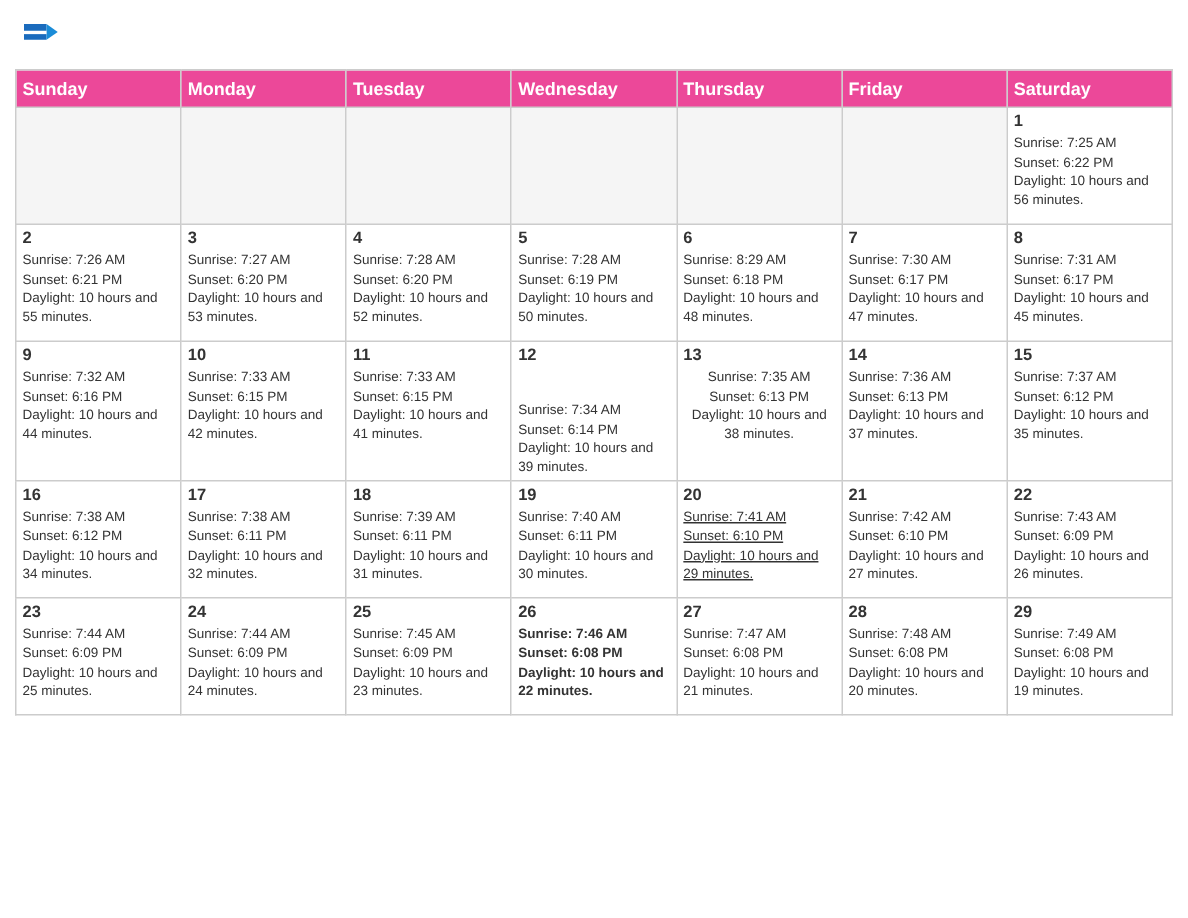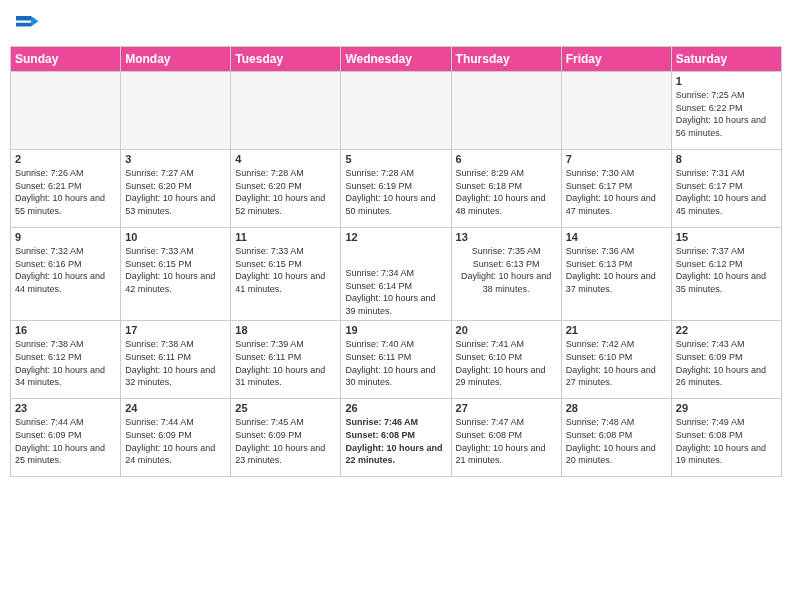--- a/index.html
+++ b/index.html
@@ -260,7 +260,7 @@
           </td>
           <td>
             <span class="day-num">20</span>
-            <div class="day-info" style="white-space: pre-line;">Sunrise: 7:41 AM
+            <div class="day-info" style="white-space: pre-line; text-decoration: underline;">Sunrise: 7:41 AM
 Sunset: 6:10 PM
 Daylight: 10 hours and 29 minutes.</div>
           </td>

